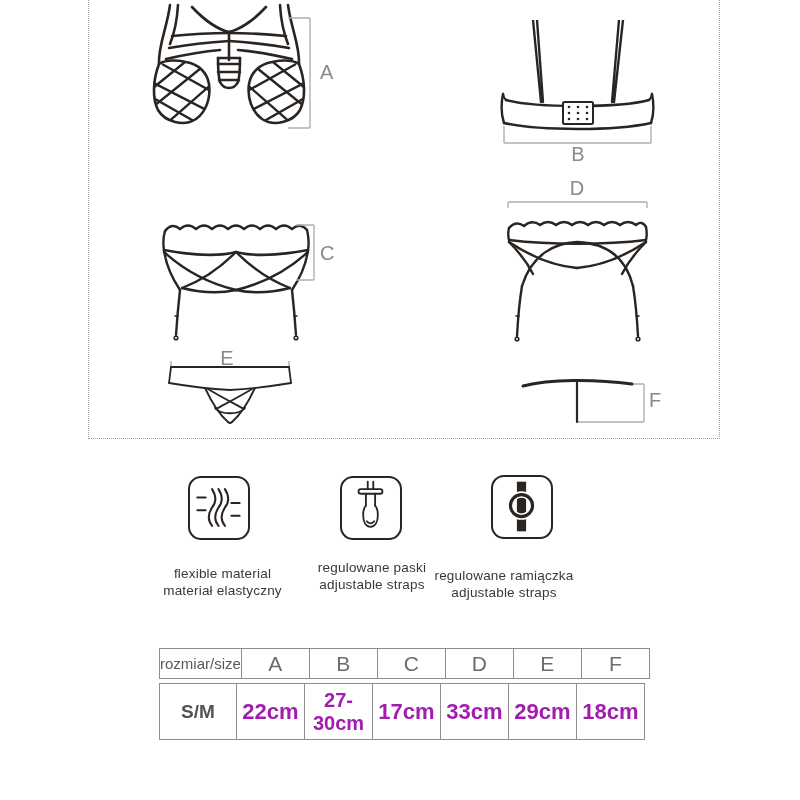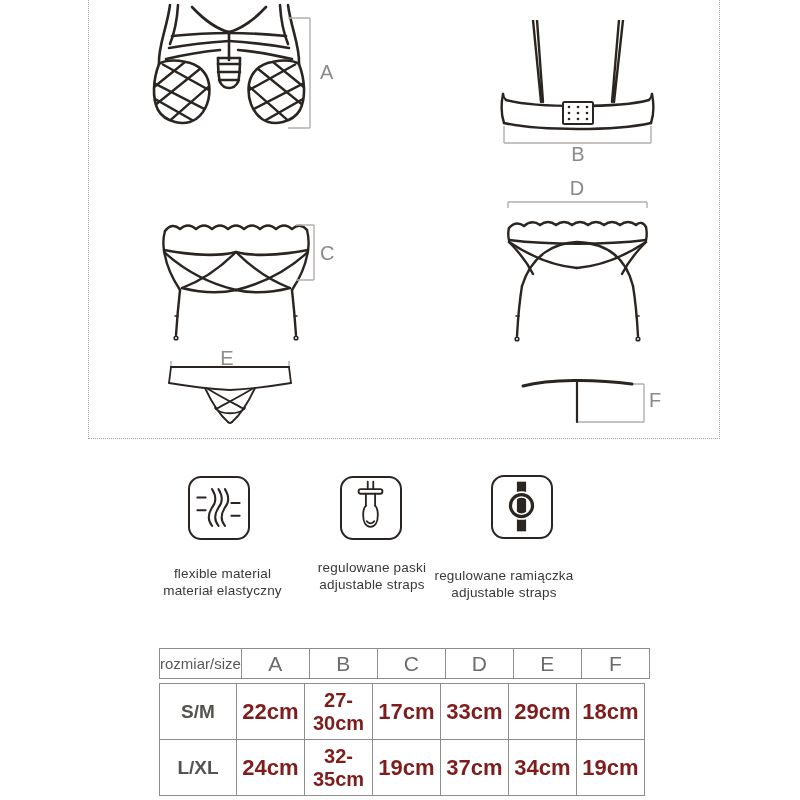--- a/index.html
+++ b/index.html
@@ -27,7 +27,7 @@
   .rozmiar{font-size:15px;color:#5b5957;}
   .letter{font-size:21px;color:#6e6c6a;}
   .sizecell{font-size:19px;color:#55534f;}
-  .valcell{font-size:22px;color:#7f1d1d;margin-left:8px;}
+  .valcell{font-size:22px;color:#a21caf;margin-left:8px;}
   .valcell.small{font-size:20px;}
 </style>
 </head>

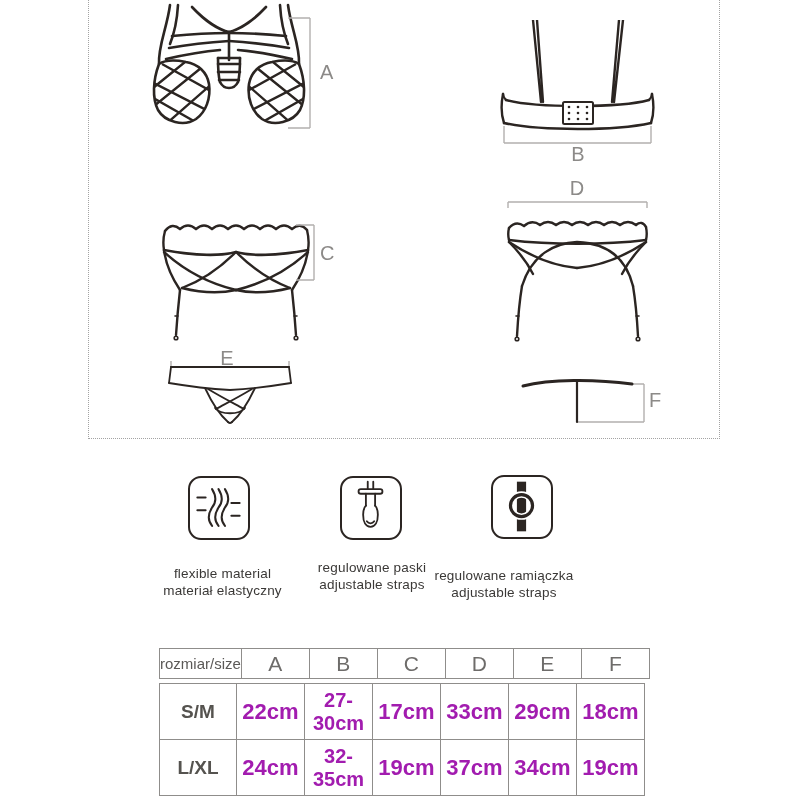--- a/index.html
+++ b/index.html
@@ -244,15 +244,6 @@
         <td class="col-val valcell">29cm</td>
         <td class="col-val valcell">18cm</td>
       </tr>
-      <tr>
-        <td class="col-label sizecell">L/XL</td>
-        <td class="col-val valcell">24cm</td>
-        <td class="col-val valcell small">32-35cm</td>
-        <td class="col-val valcell">19cm</td>
-        <td class="col-val valcell">37cm</td>
-        <td class="col-val valcell">34cm</td>
-        <td class="col-val valcell">19cm</td>
-      </tr>
     </tbody>
       </table>
   </div>

